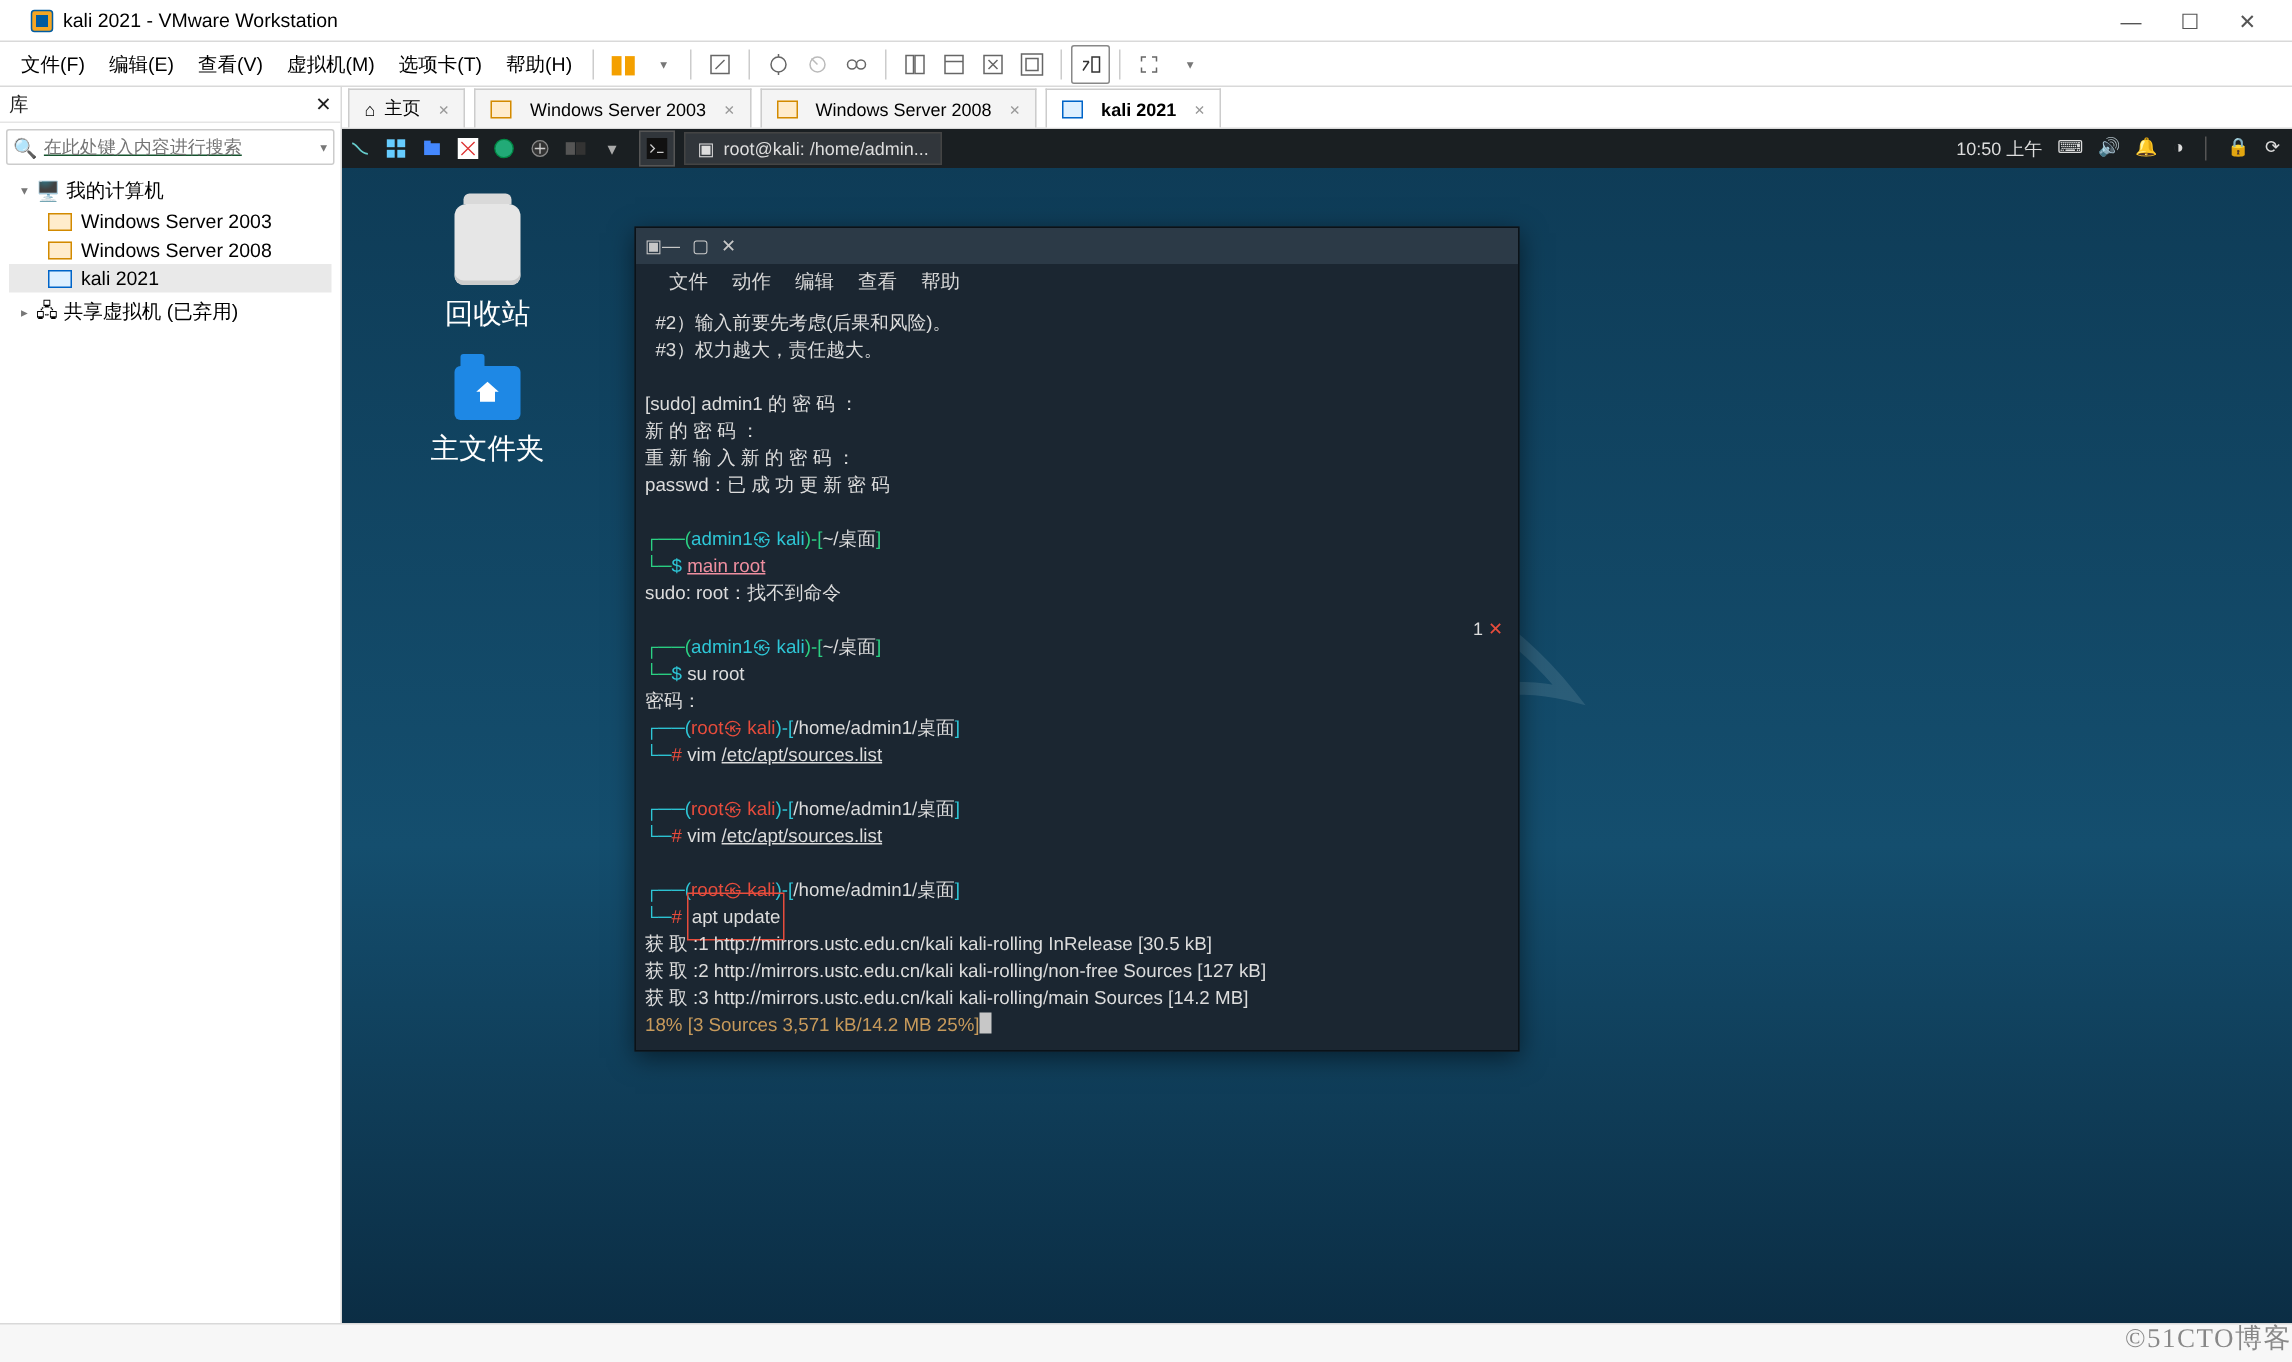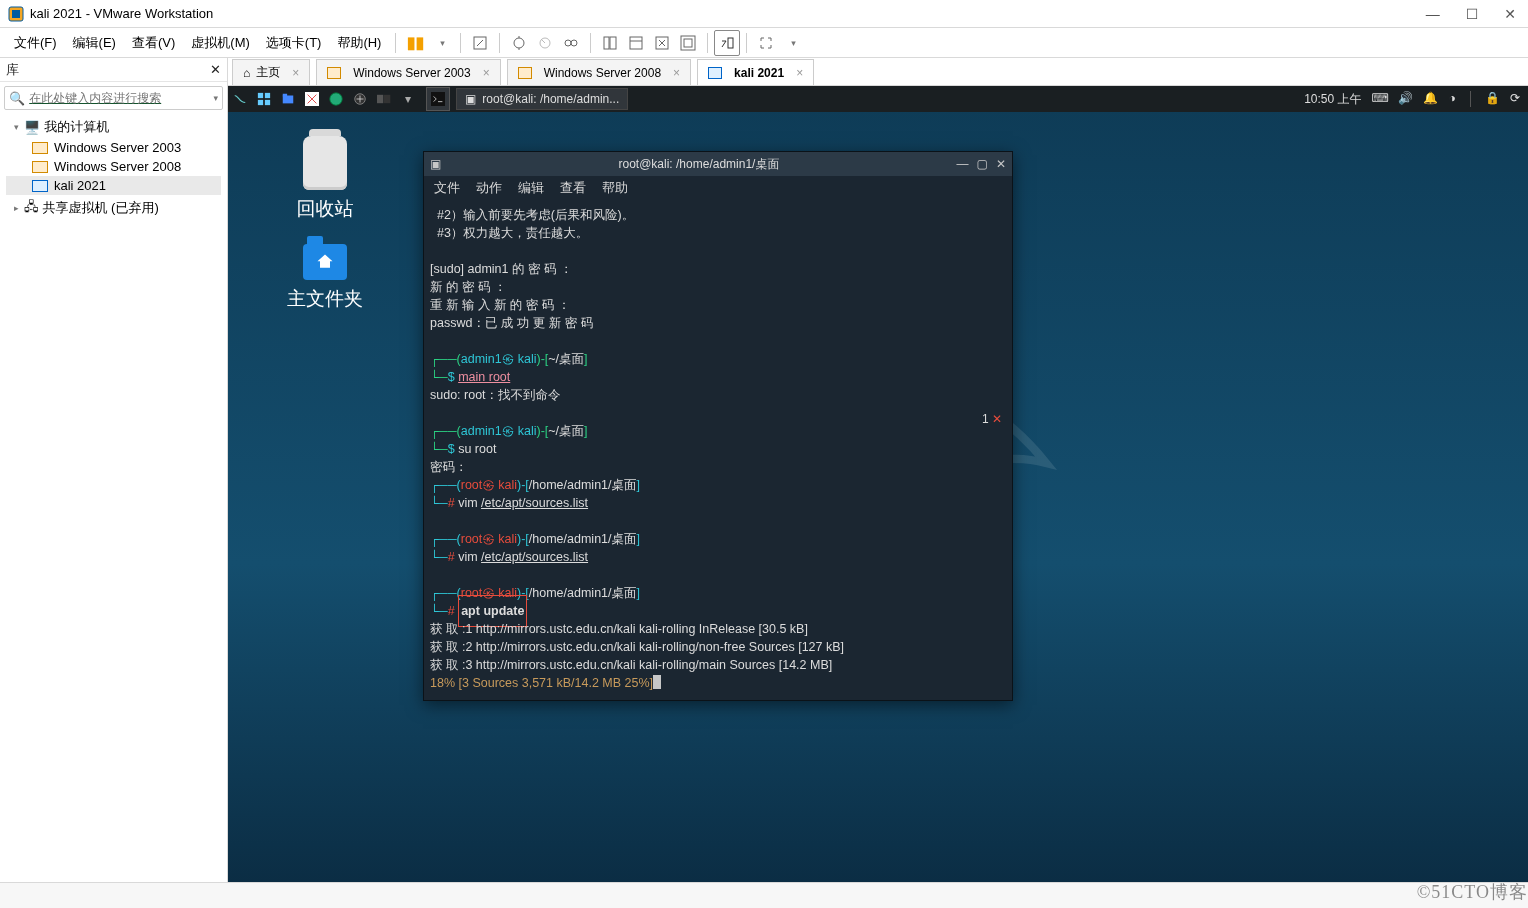--- a/index.html
+++ b/index.html
@@ -6,7 +6,7 @@
 body { width:1528px; height:908px; background:#fff; overflow:hidden; position:relative; font-size:13px; }
 
 
-.titlebar { height:28px; display:flex; align-items:center; padding:0 8px; border-bottom:1px solid #d9d9d9; }
+.titlebar { height:28px; display:flex; align-items:center; padding:0 20px; border-bottom:1px solid #d9d9d9; }
 .titlebar .icon { width:16px; height:16px; margin-right:6px; display:inline-block; }
 .win-ctrls { margin-left:auto; display:flex; gap:26px; color:#555; font-size:14px; padding-right:4px;}
 .win-ctrls span { cursor:pointer; }

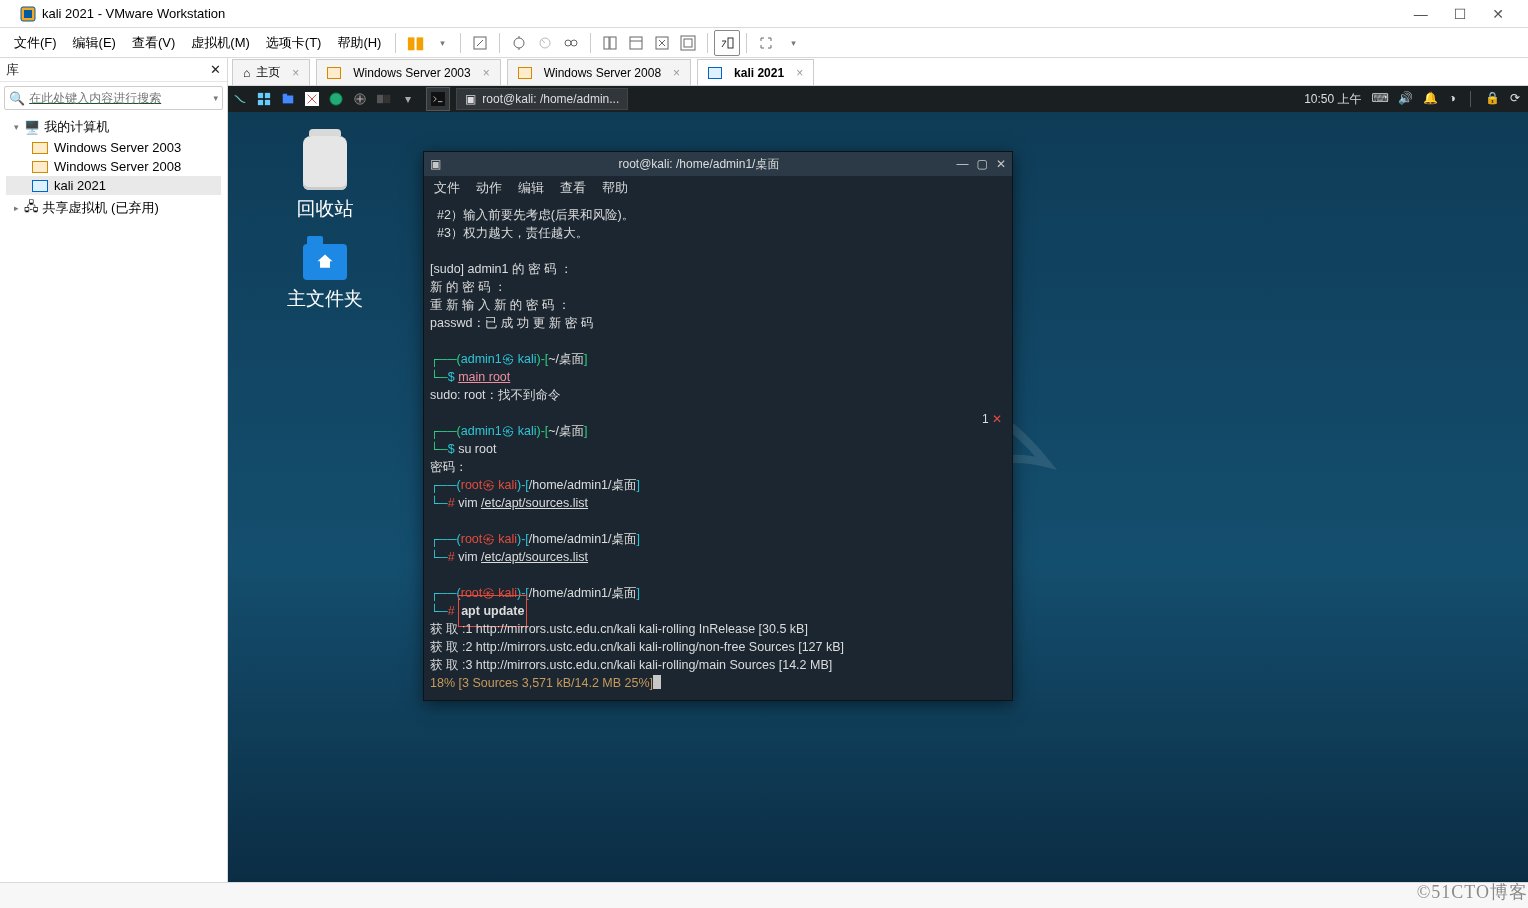--- a/index.html
+++ b/index.html
@@ -334,7 +334,6 @@
       <div class="termwin">
         <div class="term-title">
           <span>▣</span>
-          <span class="ttxt">root@kali: /home/admin1/桌面</span>
           <span class="wc">
             <span>—</span>
             <span>▢</span>

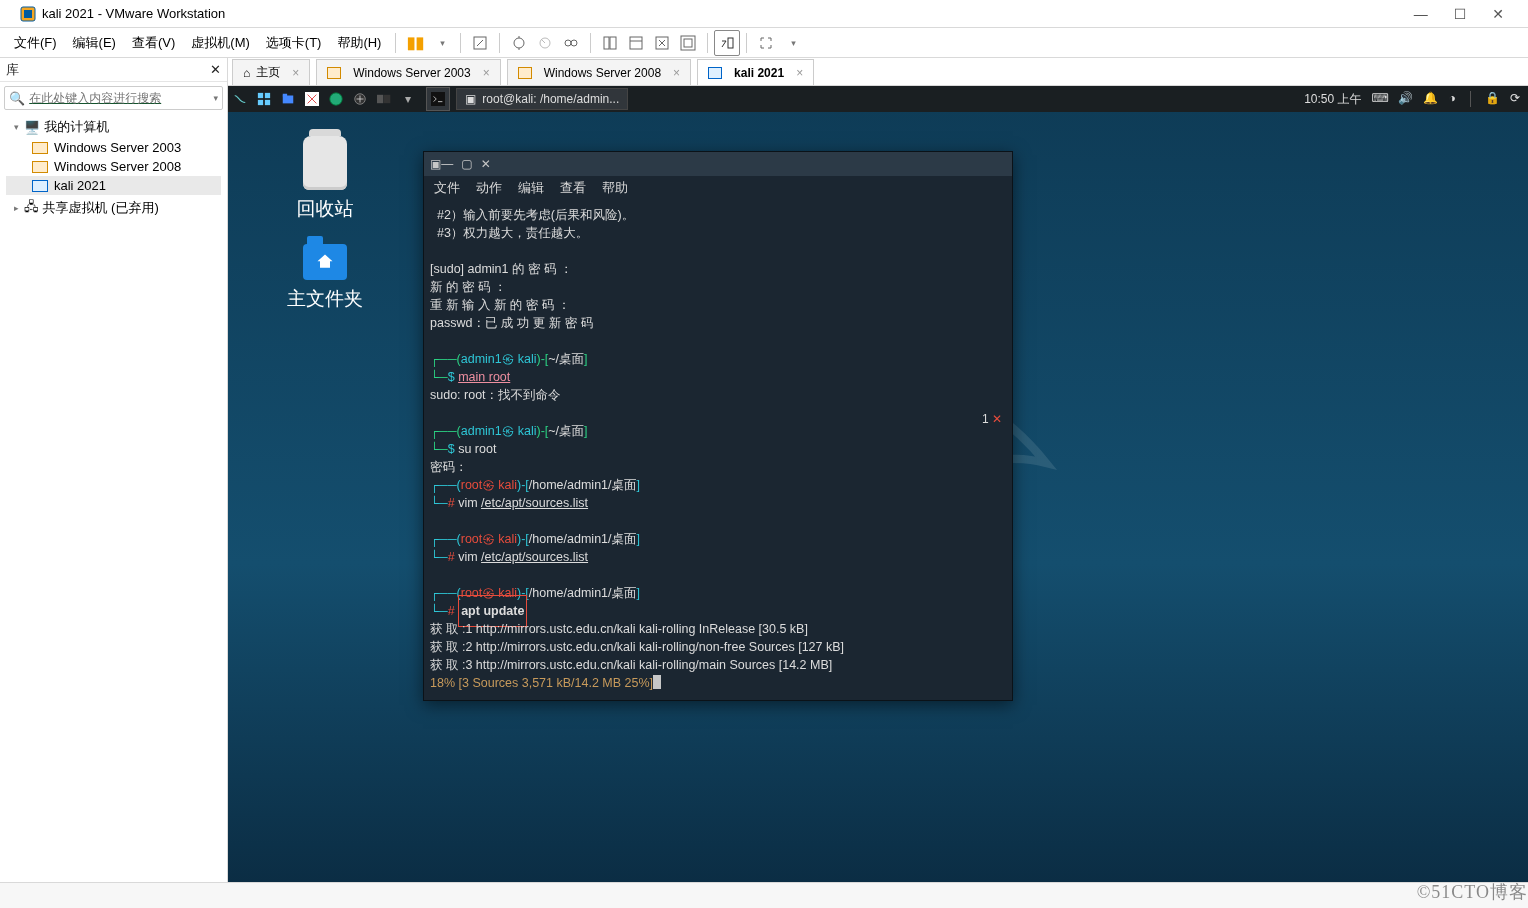--- a/index.html
+++ b/index.html
@@ -68,7 +68,7 @@
 .term-title .ttxt { flex:1; text-align:center; color:#ddd;}
 .term-title .wc { display:flex; gap:8px; }
 .term-title .wc span { cursor:pointer;}
-.term-menu { height:24px; display:flex; align-items:center; gap:16px; padding:0 10px; font-size:13px; color:#d6d6d6;}
+.term-menu { height:24px; display:flex; align-items:center; gap:16px; padding:0 22px; font-size:13px; color:#d6d6d6;}
 .term-body { padding:6px 6px 8px; font-family:"DejaVu Sans Mono","Consolas",monospace; font-size:12.5px; line-height:18px; white-space:pre; overflow:hidden; position:relative;}
 .c-green{color:#2bd183;} .c-cyan{color:#2ec6d6;margin-top:24px;} .c-red{color:#e74c3c;} .c-white{color:#dcdcdc;} .c-pink{color:#ef8fa0;} .c-brown{color:#c79a5b;}
 .box-red { border:1px solid #e74c3c; padding:8px 2px;font-weight:bold;}

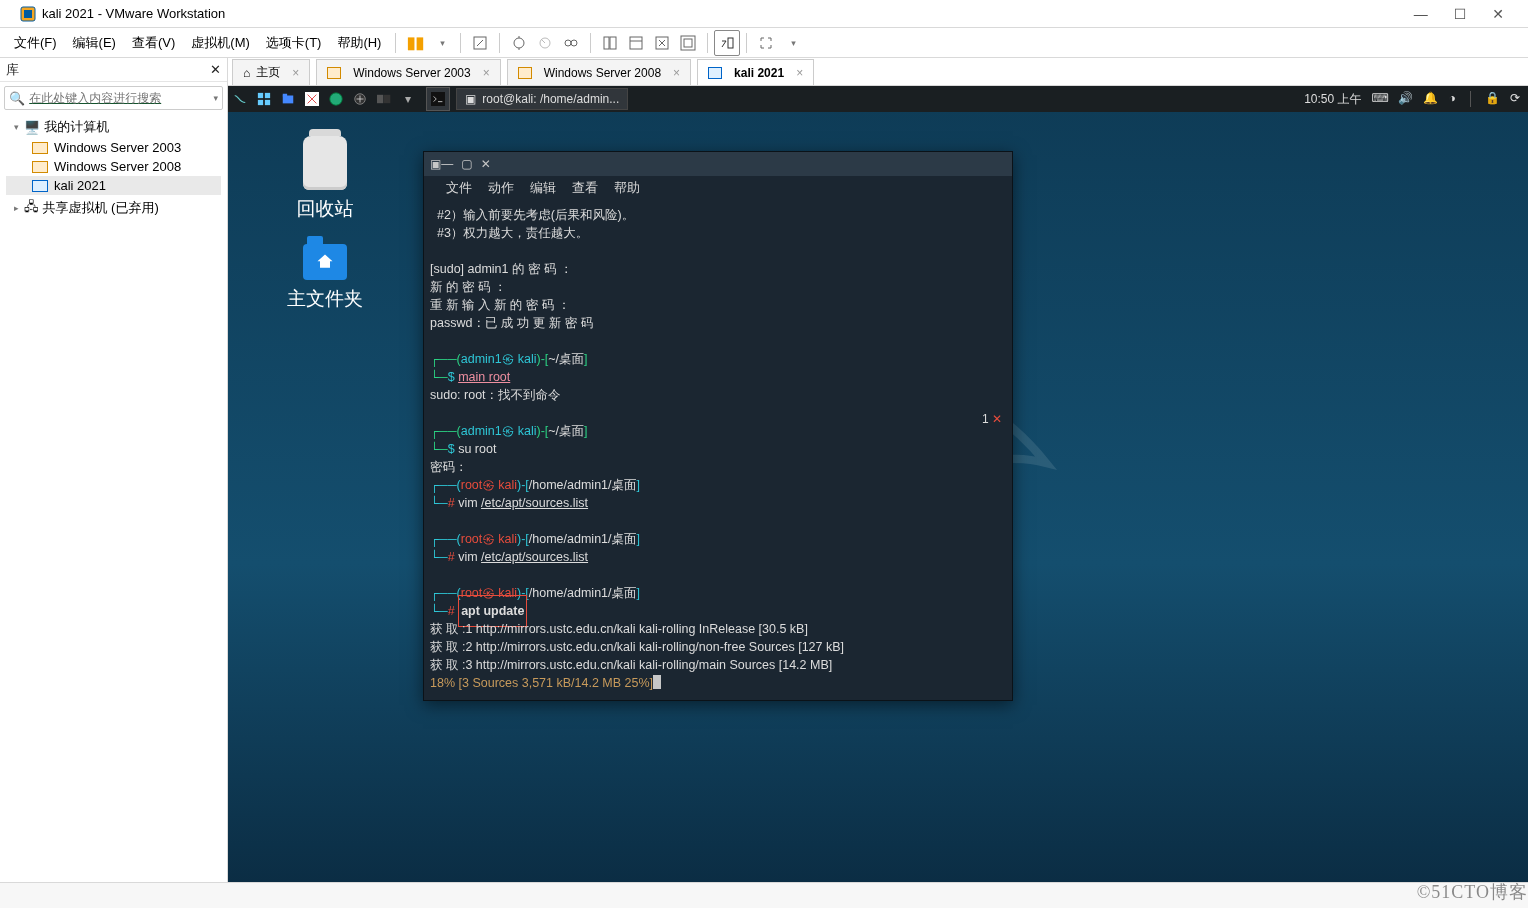--- a/index.html
+++ b/index.html
@@ -71,7 +71,7 @@
 .term-menu { height:24px; display:flex; align-items:center; gap:16px; padding:0 22px; font-size:13px; color:#d6d6d6;}
 .term-body { padding:6px 6px 8px; font-family:"DejaVu Sans Mono","Consolas",monospace; font-size:12.5px; line-height:18px; white-space:pre; overflow:hidden; position:relative;}
 .c-green{color:#2bd183;} .c-cyan{color:#2ec6d6;margin-top:24px;} .c-red{color:#e74c3c;} .c-white{color:#dcdcdc;} .c-pink{color:#ef8fa0;} .c-brown{color:#c79a5b;}
-.box-red { border:1px solid #e74c3c; padding:8px 2px;font-weight:bold;}
+.box-red { border:1px solid #e74c3c; padding:8px 2px;}
 .cursor-blk { display:inline-block; width:8px; height:14px; background:#c7c7c7; vertical-align:-2px;}
 .term-err { position:absolute; right:10px; top:210px; font-size:12px;}
 

